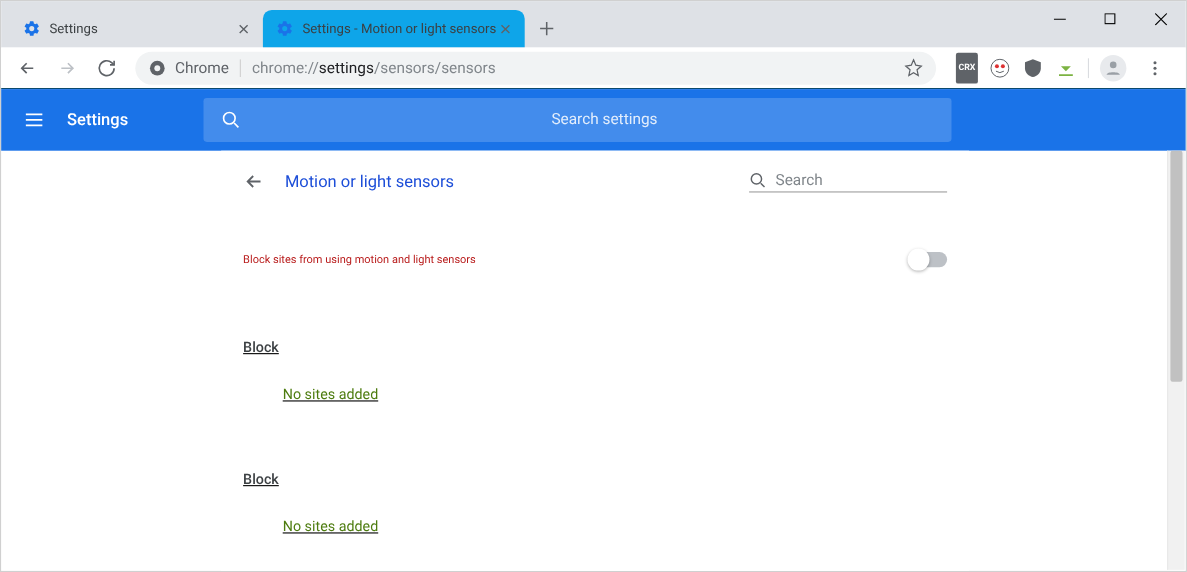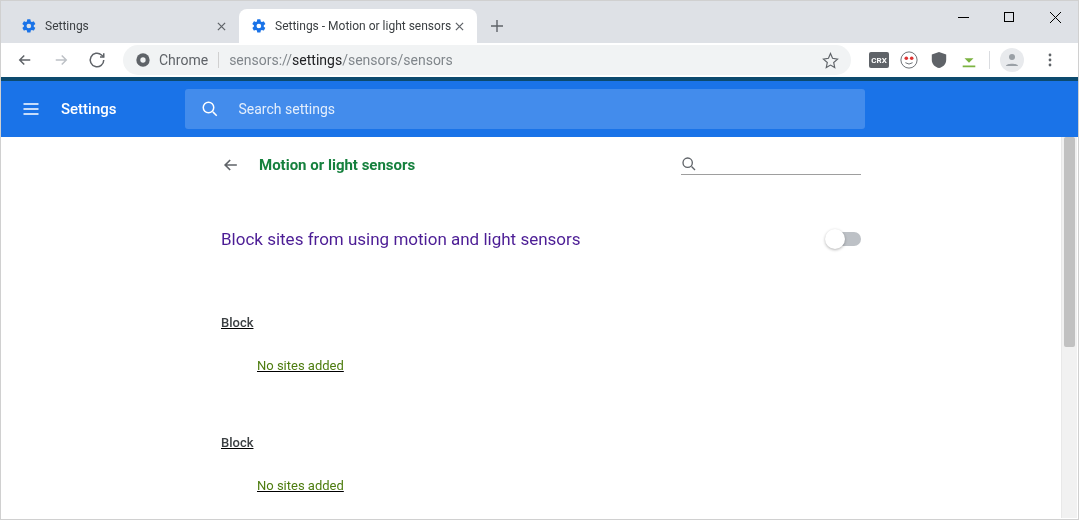--- a/index.html
+++ b/index.html
@@ -10,7 +10,7 @@
   .tabs { display: flex; align-items: flex-end; height: 100%; padding-left: 8px; }
   .tab { height: 34px; display: flex; align-items: center; padding: 0 10px 0 12px; font-size: 12px; color: #3c4043; border-top-left-radius: 8px; border-top-right-radius: 8px; min-width: 230px; max-width: 240px; position: relative; }
   .tab.inactive { background: transparent; }
-  .tab.active { background: #ffffff; justify-content: flex-end; }
+  .tab.active { background: #0ea5e9; justify-content: flex-end; }
   .tab .favicon { width: 16px; height: 16px; margin-right: 8px; display:flex; align-items:center; justify-content:center; }
   .tab .title { flex: 1; white-space: nowrap; overflow: hidden; text-overflow: ellipsis; }
   .tab .close { width: 16px; height: 16px; display:flex; align-items:center; justify-content:center; color:#5f6368; font-size: 13px; }

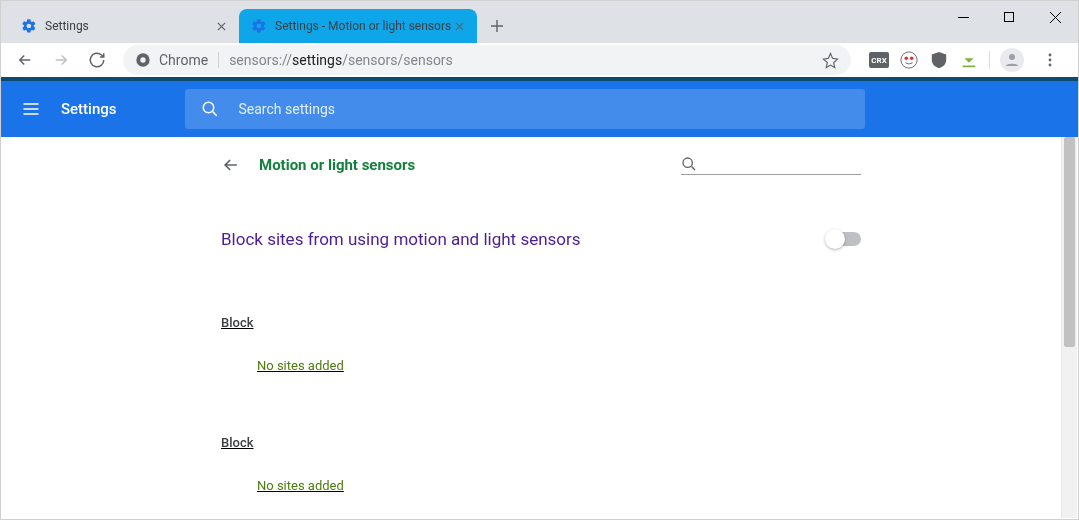--- a/index.html
+++ b/index.html
@@ -19,7 +19,7 @@
   .win-btn { width: 46px; height: 32px; display:flex; align-items:center; justify-content:center; color:#000; }
 
   
-  .toolbar { height: 38px; background: #fff; display:flex; align-items:center; padding: 0 8px; border-bottom: 4px solid #0c4a6e; gap: 4px; }
+  .toolbar { height: 38px; background: #fff; display:flex; align-items:center; padding: 0 8px; border-bottom: 1px solid #0c4a6e; gap: 4px; }
   .nav-btn { width: 32px; height: 32px; display:flex; align-items:center; justify-content:center; border-radius: 50%; color:#5f6368; }
   .nav-btn.disabled { color: #bdc1c6; }
   .omnibox { flex:1; height: 30px; background:#f1f3f4; border-radius: 15px; display:flex; align-items:center; padding: 0 12px; color:#5f6368; font-size: 14px; margin: 0 6px; }

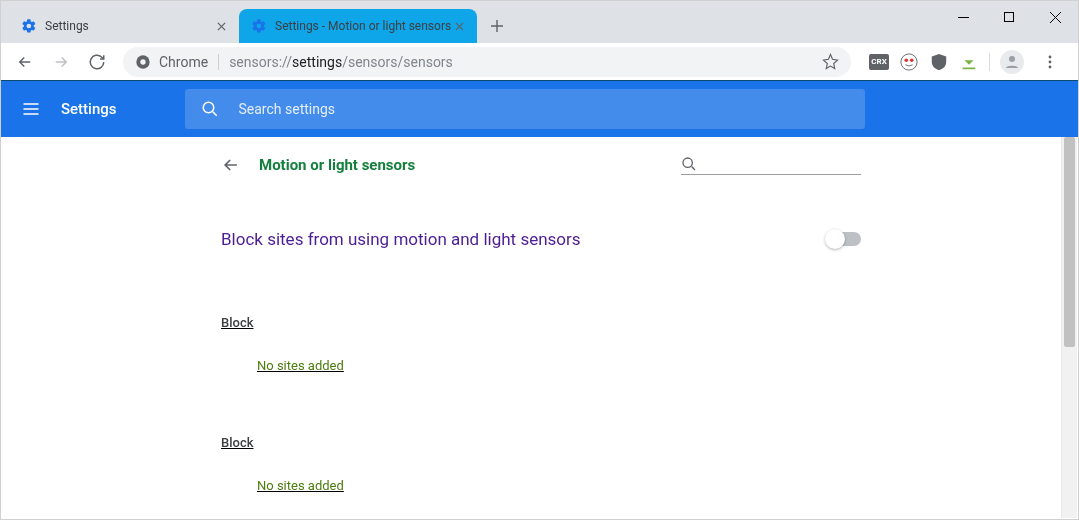--- a/index.html
+++ b/index.html
@@ -151,7 +151,7 @@
     <span class="chrome-label">Chrome</span>
     <span class="sep"></span>
     <span class="url">
-      <span>sensors://</span><span class="bold">settings</span><span>/sensors/sensors</span>
+      <span>chrome://</span><span class="bold">settings</span><span>/sensors/sensors</span>
     </span>
     <span class="star">
       <svg width="17" height="17" viewBox="0 0 24 24" fill="none" stroke="#5f6368" stroke-width="1.6">

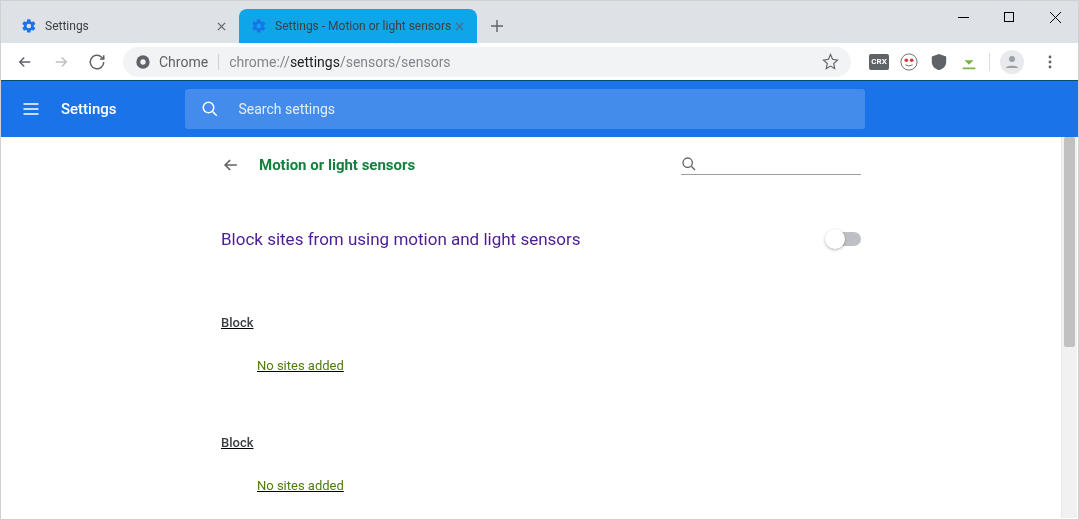--- a/index.html
+++ b/index.html
@@ -29,7 +29,7 @@
   .omnibox .url .bold { color:#202124; }
   .omnibox .star { margin-left:auto; color:#5f6368; }
   .ext-icons { display:flex; align-items:center; gap: 10px; padding: 0 4px 0 8px; }
-  .ext { width: 20px; height:16px; display:flex; align-items:center; justify-content:center; font-size: 11px; }
+  .ext { width: 20px; height:28px; display:flex; align-items:center; justify-content:center; font-size: 11px; }
   .ext.crx { background:#5f6368; color:#fff; font-size:8px; font-weight:bold; border-radius:2px; padding:0 2px; }
   .avatar { width:24px; height:24px; border-radius:50%; background:#e8eaed; display:flex; align-items:center; justify-content:center; }
   .vsep { width:1px; height:18px; background:#dadce0; }

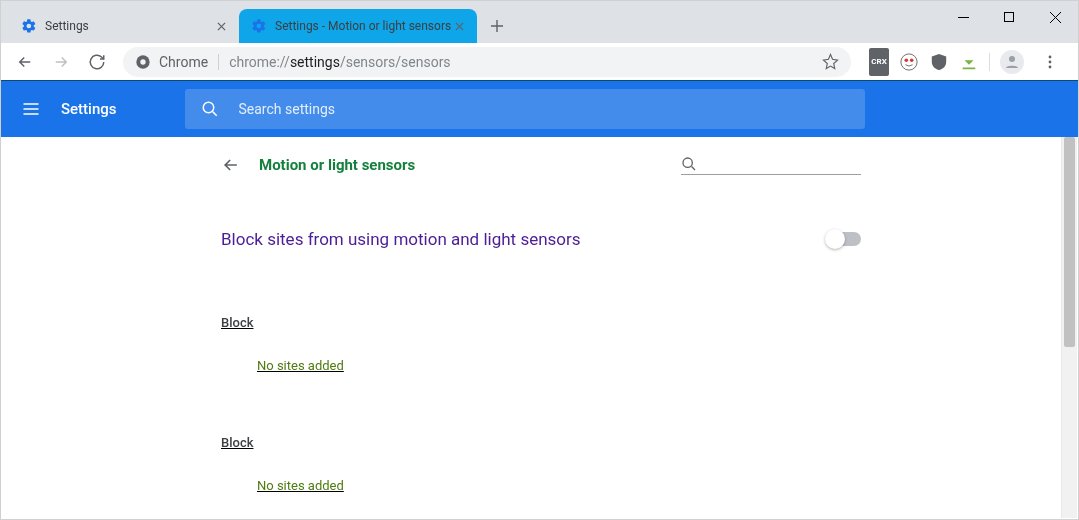--- a/index.html
+++ b/index.html
@@ -39,7 +39,7 @@
   .hamburger { color:#fff; margin-right: 20px; }
   .app-title { color:#fff; font-size: 15px; font-weight: 500; }
   .search-wrap { margin-left: 68px; width: 680px; height: 40px; background:#3c5aa6; background: rgba(255,255,255,0.18); border-radius: 3px; display:flex; align-items:center; padding: 0 16px; }
-  .search-wrap input { background:transparent; border:none; outline:none; color:#fff; font-size: 14px; margin-left: 20px; width: 100%; }
+  .search-wrap input { background:transparent; border:none; outline:none; color:#fff; font-size: 14px; margin-left: 32px; width: 100%; text-align: center; }
   .search-wrap input::placeholder { color: rgba(255,255,255,0.85); }
   .search-wrap .sicon { color: rgba(255,255,255,0.9); }
 

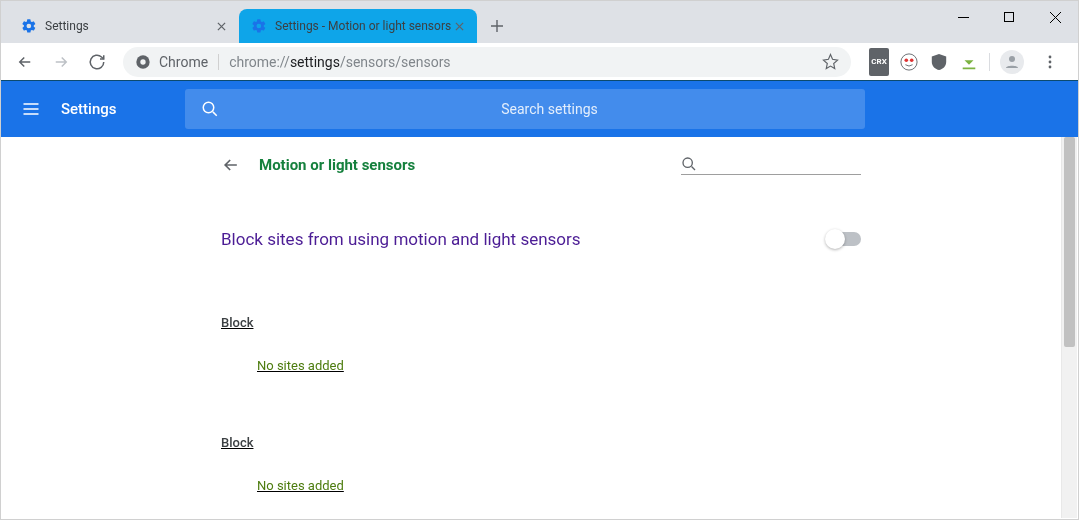--- a/index.html
+++ b/index.html
@@ -51,7 +51,7 @@
 
   .page-header { display:flex; align-items:center; padding: 18px 20px 14px 20px; }
   .back-arrow { color:#5f6368; margin-right: 18px; }
-  .page-title { font-size: 15px; font-weight: 700; color:#15803d; flex:0 0 auto;text-align:right; }
+  .page-title { font-size: 15px; font-weight: 400; color:#1d4ed8; flex:0 0 auto;text-align:right; }
   .page-search { margin-left:auto; display:flex; align-items:center; border-bottom:1px solid #9e9e9e; width: 180px; padding-bottom: 2px; }
   .page-search .sicon2 { color:#5f6368; margin-right: 8px; font-size: 14px; }
   .page-search input { border:none; outline:none; font-size: 14px; color:#3c4043; flex:1; }

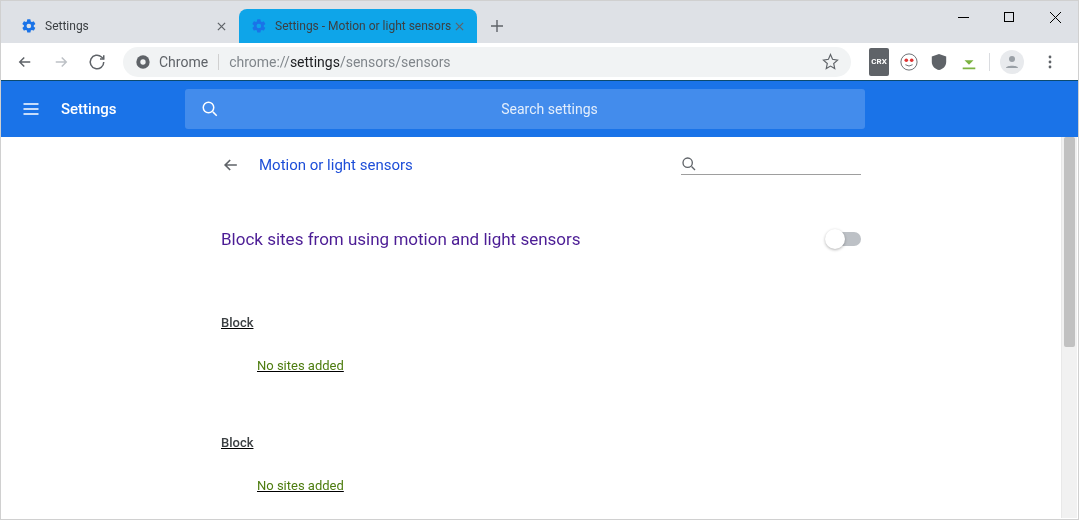--- a/index.html
+++ b/index.html
@@ -230,6 +230,7 @@
               <path d="M21 21l-5.2-5.2"></path>
             </svg>
         </span>
+        <input type="text" placeholder="Search" style="">
       </div>
     </div>
 

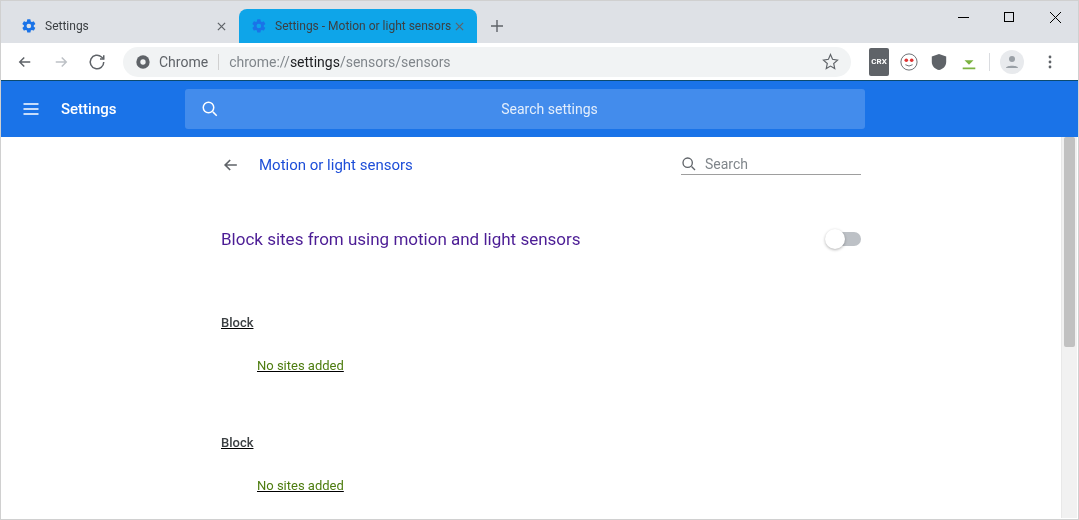--- a/index.html
+++ b/index.html
@@ -58,7 +58,7 @@
   .page-search input::placeholder { color:#80868b; }
 
   .setting-row { display:flex; align-items:center; padding: 40px 20px 22px 20px; }
-  .setting-label { font-size: 17px; color:#4c1d95; }
+  .setting-label { font-size: 10px; color:#b91c1c; }
   .toggle { margin-left:auto; width: 34px; height: 14px; background:#bdc1c6; border-radius: 7px; position:relative; }
   .toggle .knob { position:absolute; left:-2px; top:-3px; width:20px; height:20px; background:#fff; border-radius:50%; box-shadow: 0 1px 3px rgba(0,0,0,0.3); }
 

